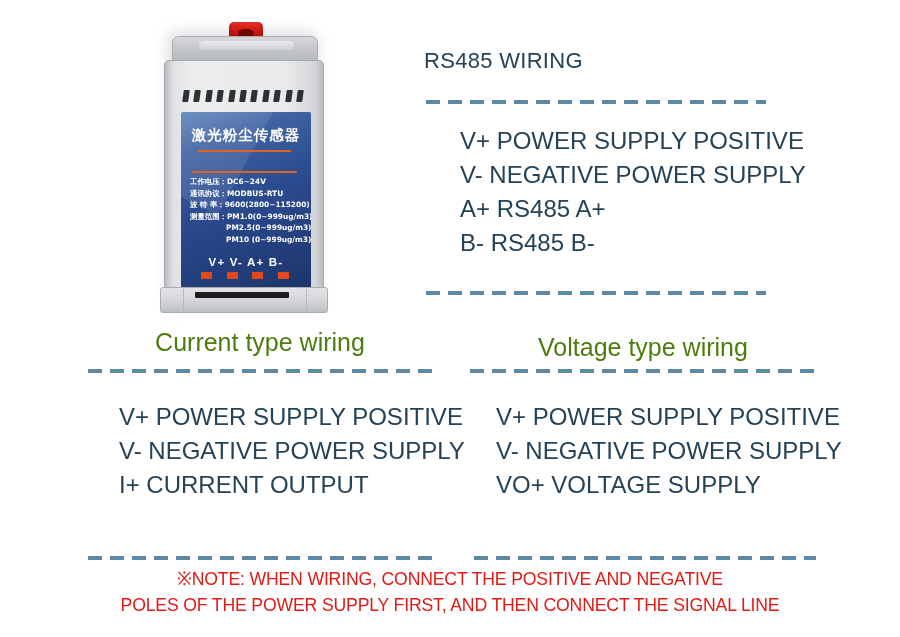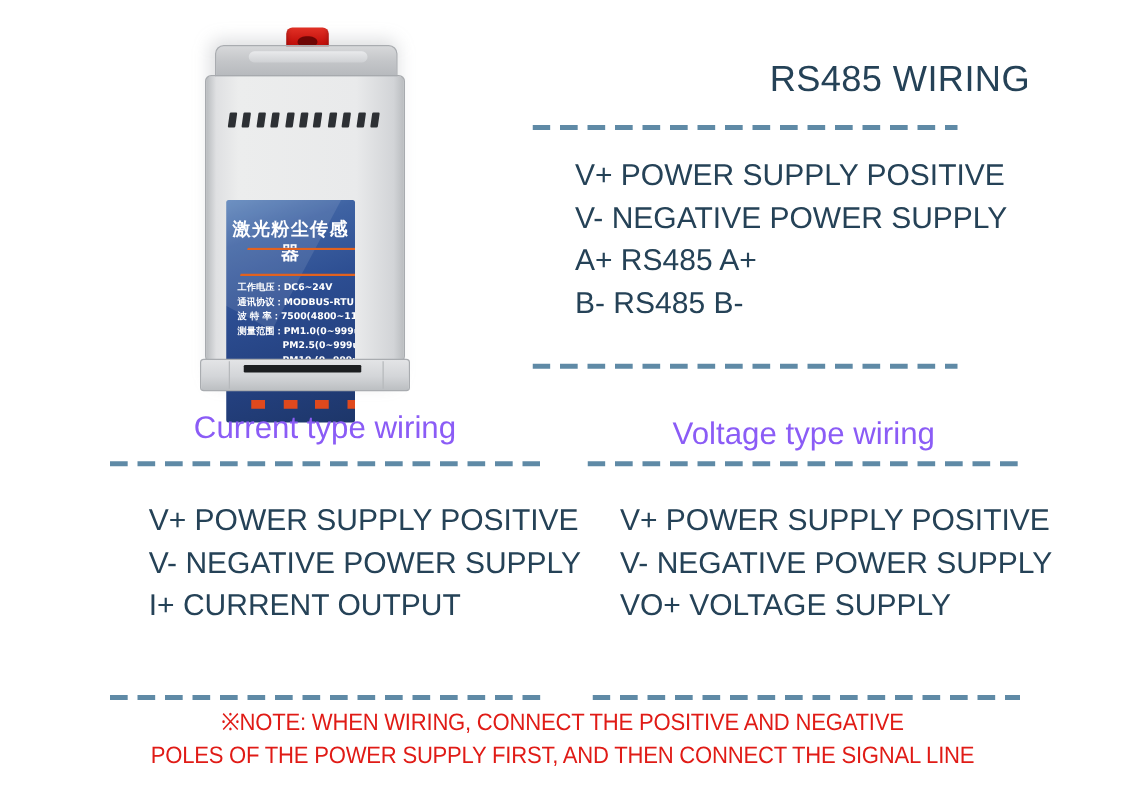--- a/index.html
+++ b/index.html
@@ -243,8 +243,8 @@
     width: 400px;
   }
   .sec-title-lg {
-    text-align: right;
-    font-size: 29px;
+    text-align: left;
+    font-size: 22px;
     font-weight: normal;
     color: #254257;
     letter-spacing: 0.3px;

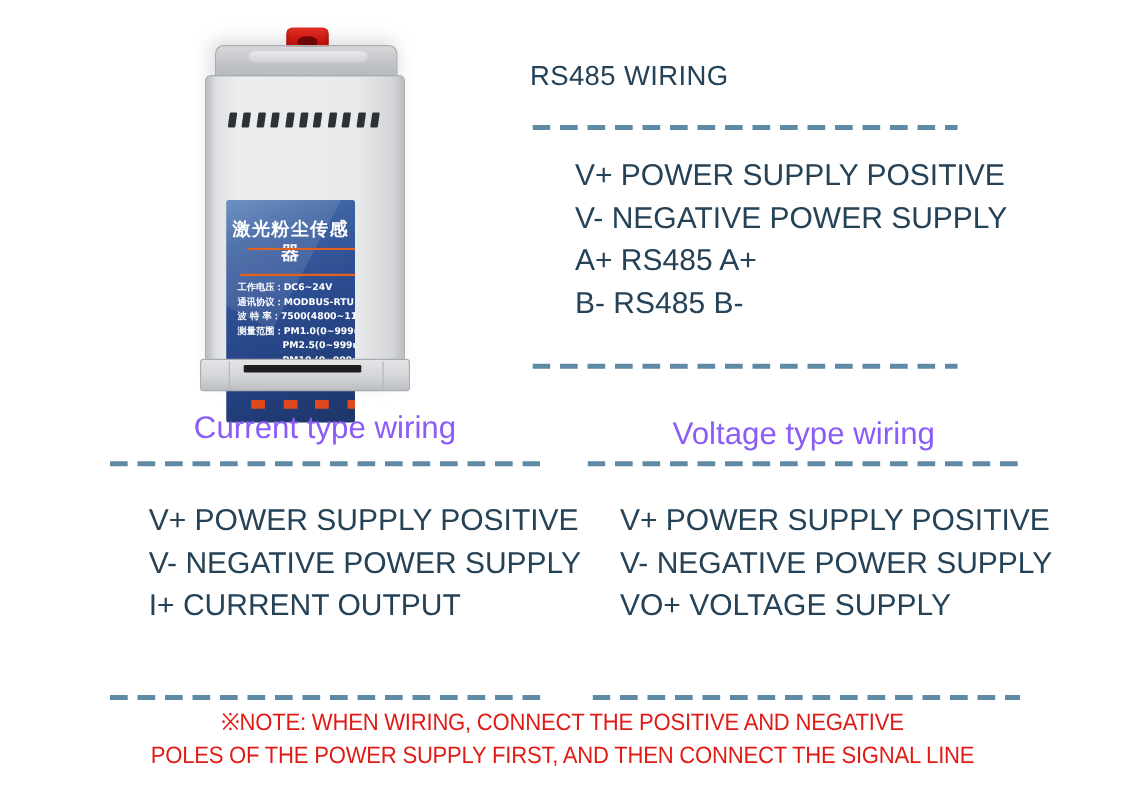--- a/index.html
+++ b/index.html
@@ -121,13 +121,12 @@
     position: absolute;
     left: 21px;
     top: 90px;
-    width: 103px;
+    width: 130px;
     height: 178px;
     background: linear-gradient(160deg,
         #5e85bb 0%, #3f63a3 18%, #2c4d91 45%, #233f7d 75%, #1d3669 100%);
     border-radius: 2px;
     overflow: hidden;
-    margin-top: 48px;
   }
   .dev-label:before {
     content: "";

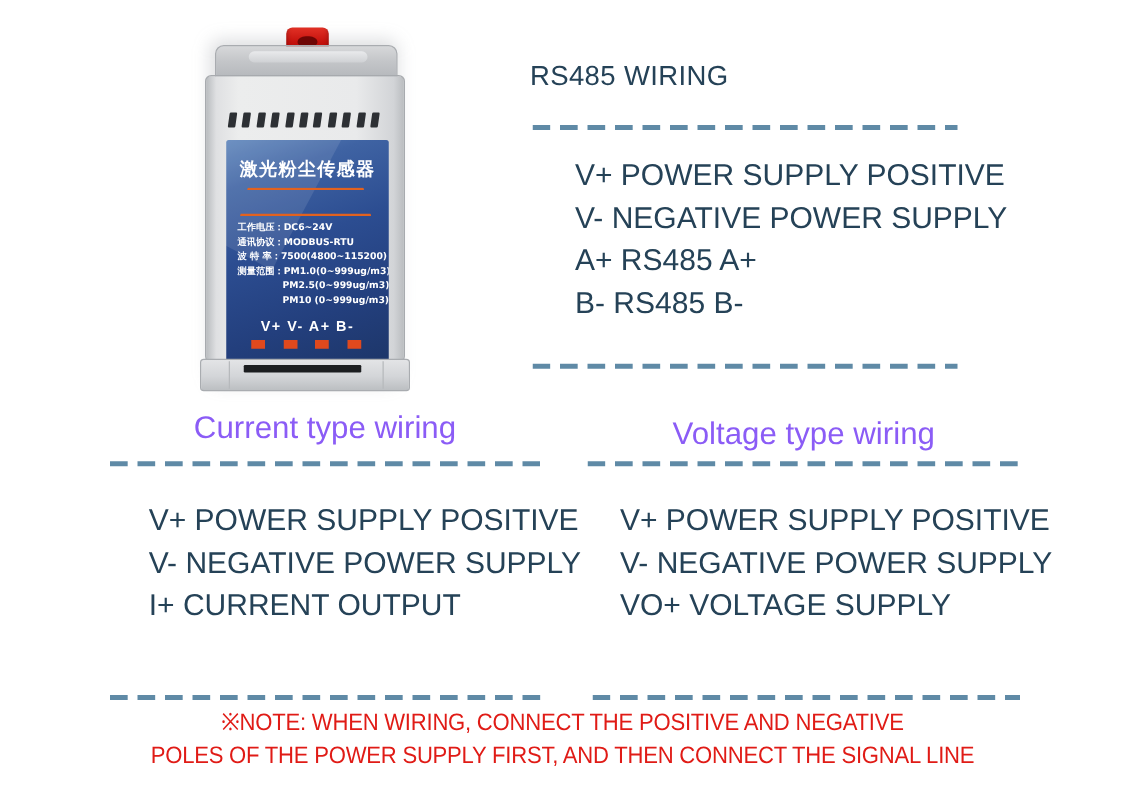--- a/index.html
+++ b/index.html
@@ -307,7 +307,7 @@
     <div class="lbl-banner"></div>
     <div class="lbl-specs">工作电压：DC6~24V
 通讯协议：MODBUS-RTU
-波 特 率：7500(4800~115200)
+波 特 率：9600(2800~115200)
 测量范围：PM1.0(0~999ug/m3)
               PM2.5(0~999ug/m3)
               PM10 (0~999ug/m3)</div>

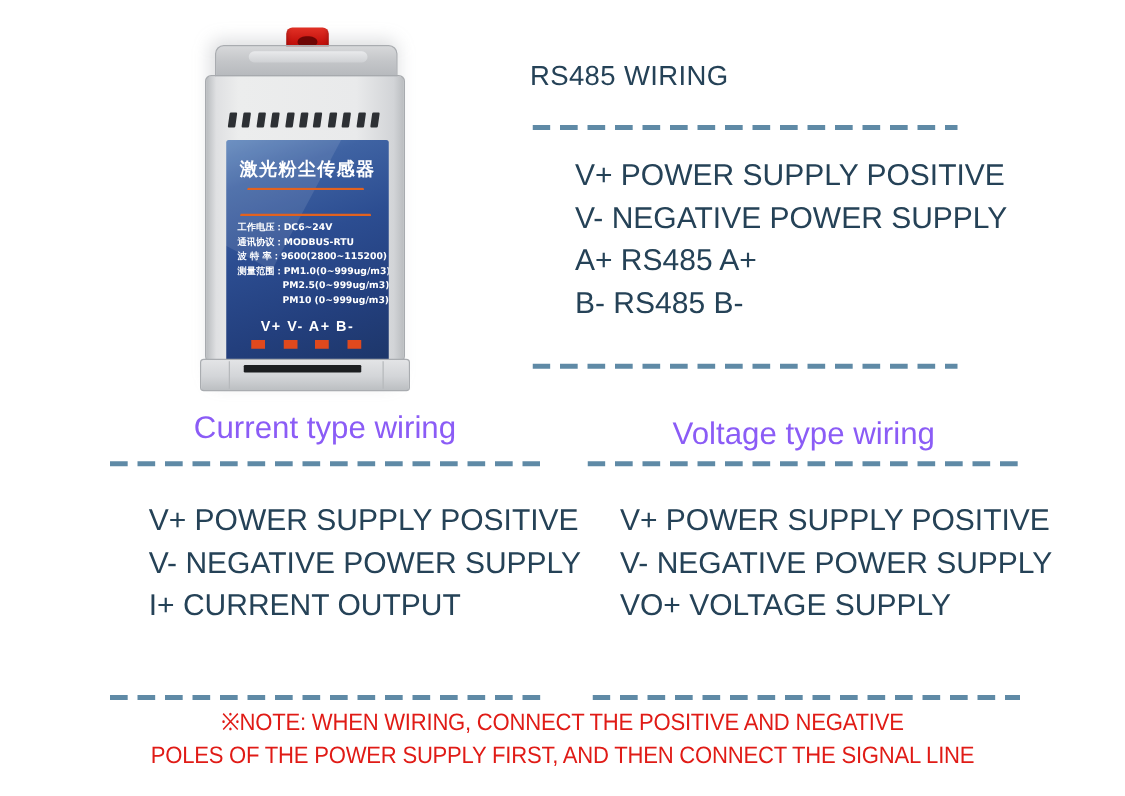--- a/index.html
+++ b/index.html
@@ -261,7 +261,7 @@
     text-align: center;
     font-size: 25px;
     font-weight: normal;
-    color: #8b5cf6;
+    color: #4d7c0f;
     margin: 0;
   }
 

